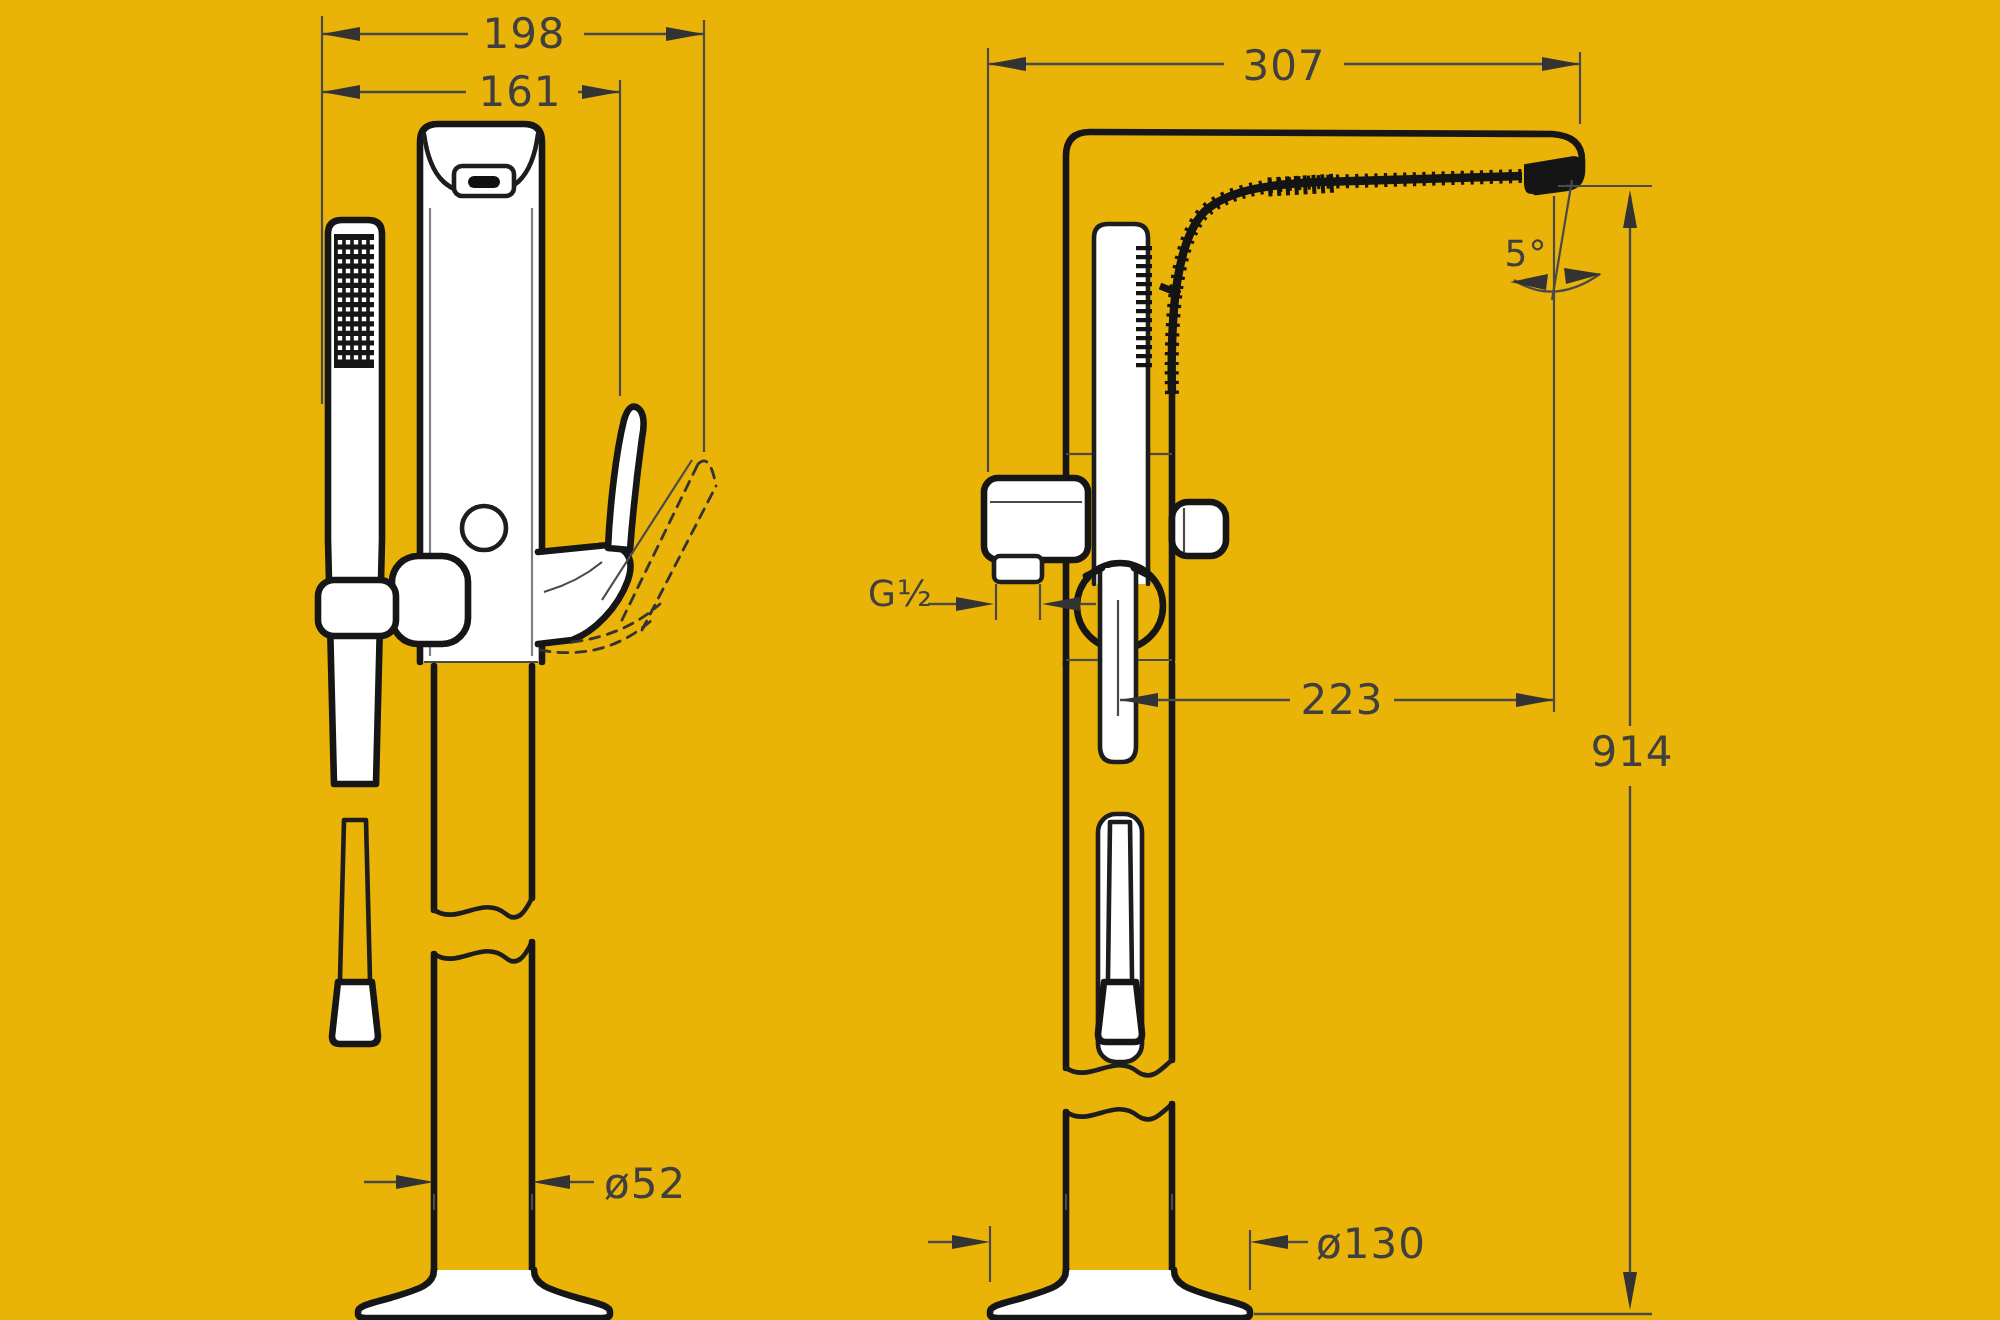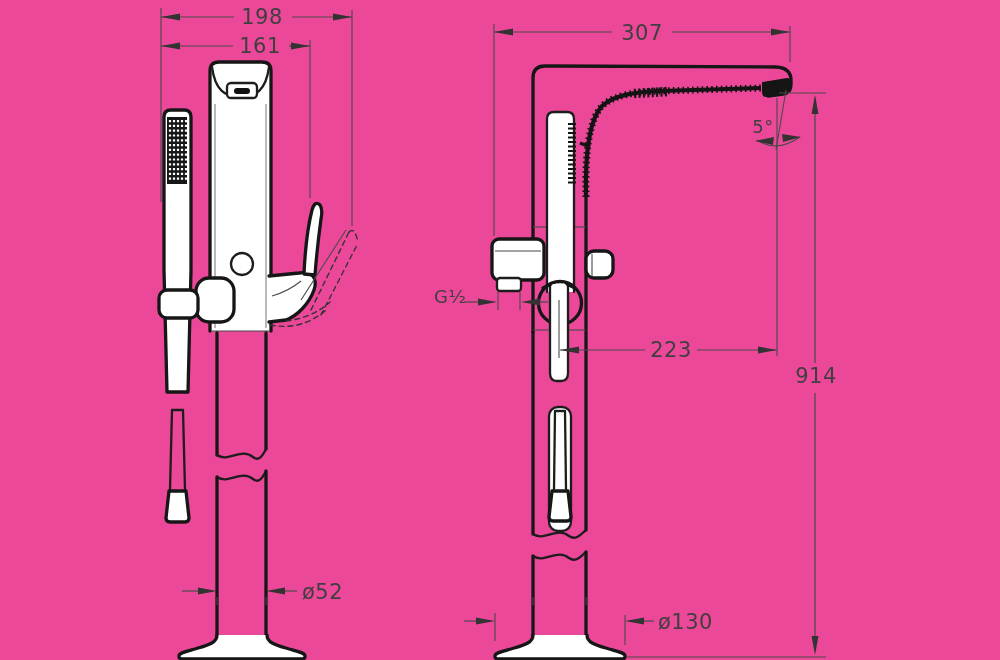--- a/index.html
+++ b/index.html
@@ -3,7 +3,7 @@
 <meta charset="utf-8">
 <style>
   html,body{margin:0;padding:0;background:#ffffff;}
-  #stage{position:relative;width:1000px;height:660px;background:#ec4899;overflow:hidden;}
+  #stage{position:relative;width:1000px;height:660px;background:#eab308;overflow:hidden;}
   svg{position:absolute;left:0;top:0;}
   .thick  {stroke:#161616;stroke-width:3.3;fill:none;stroke-linecap:round;stroke-linejoin:round;}
   .thickf {stroke:#161616;stroke-width:3.3;fill:#ffffff;stroke-linecap:round;stroke-linejoin:round;}

